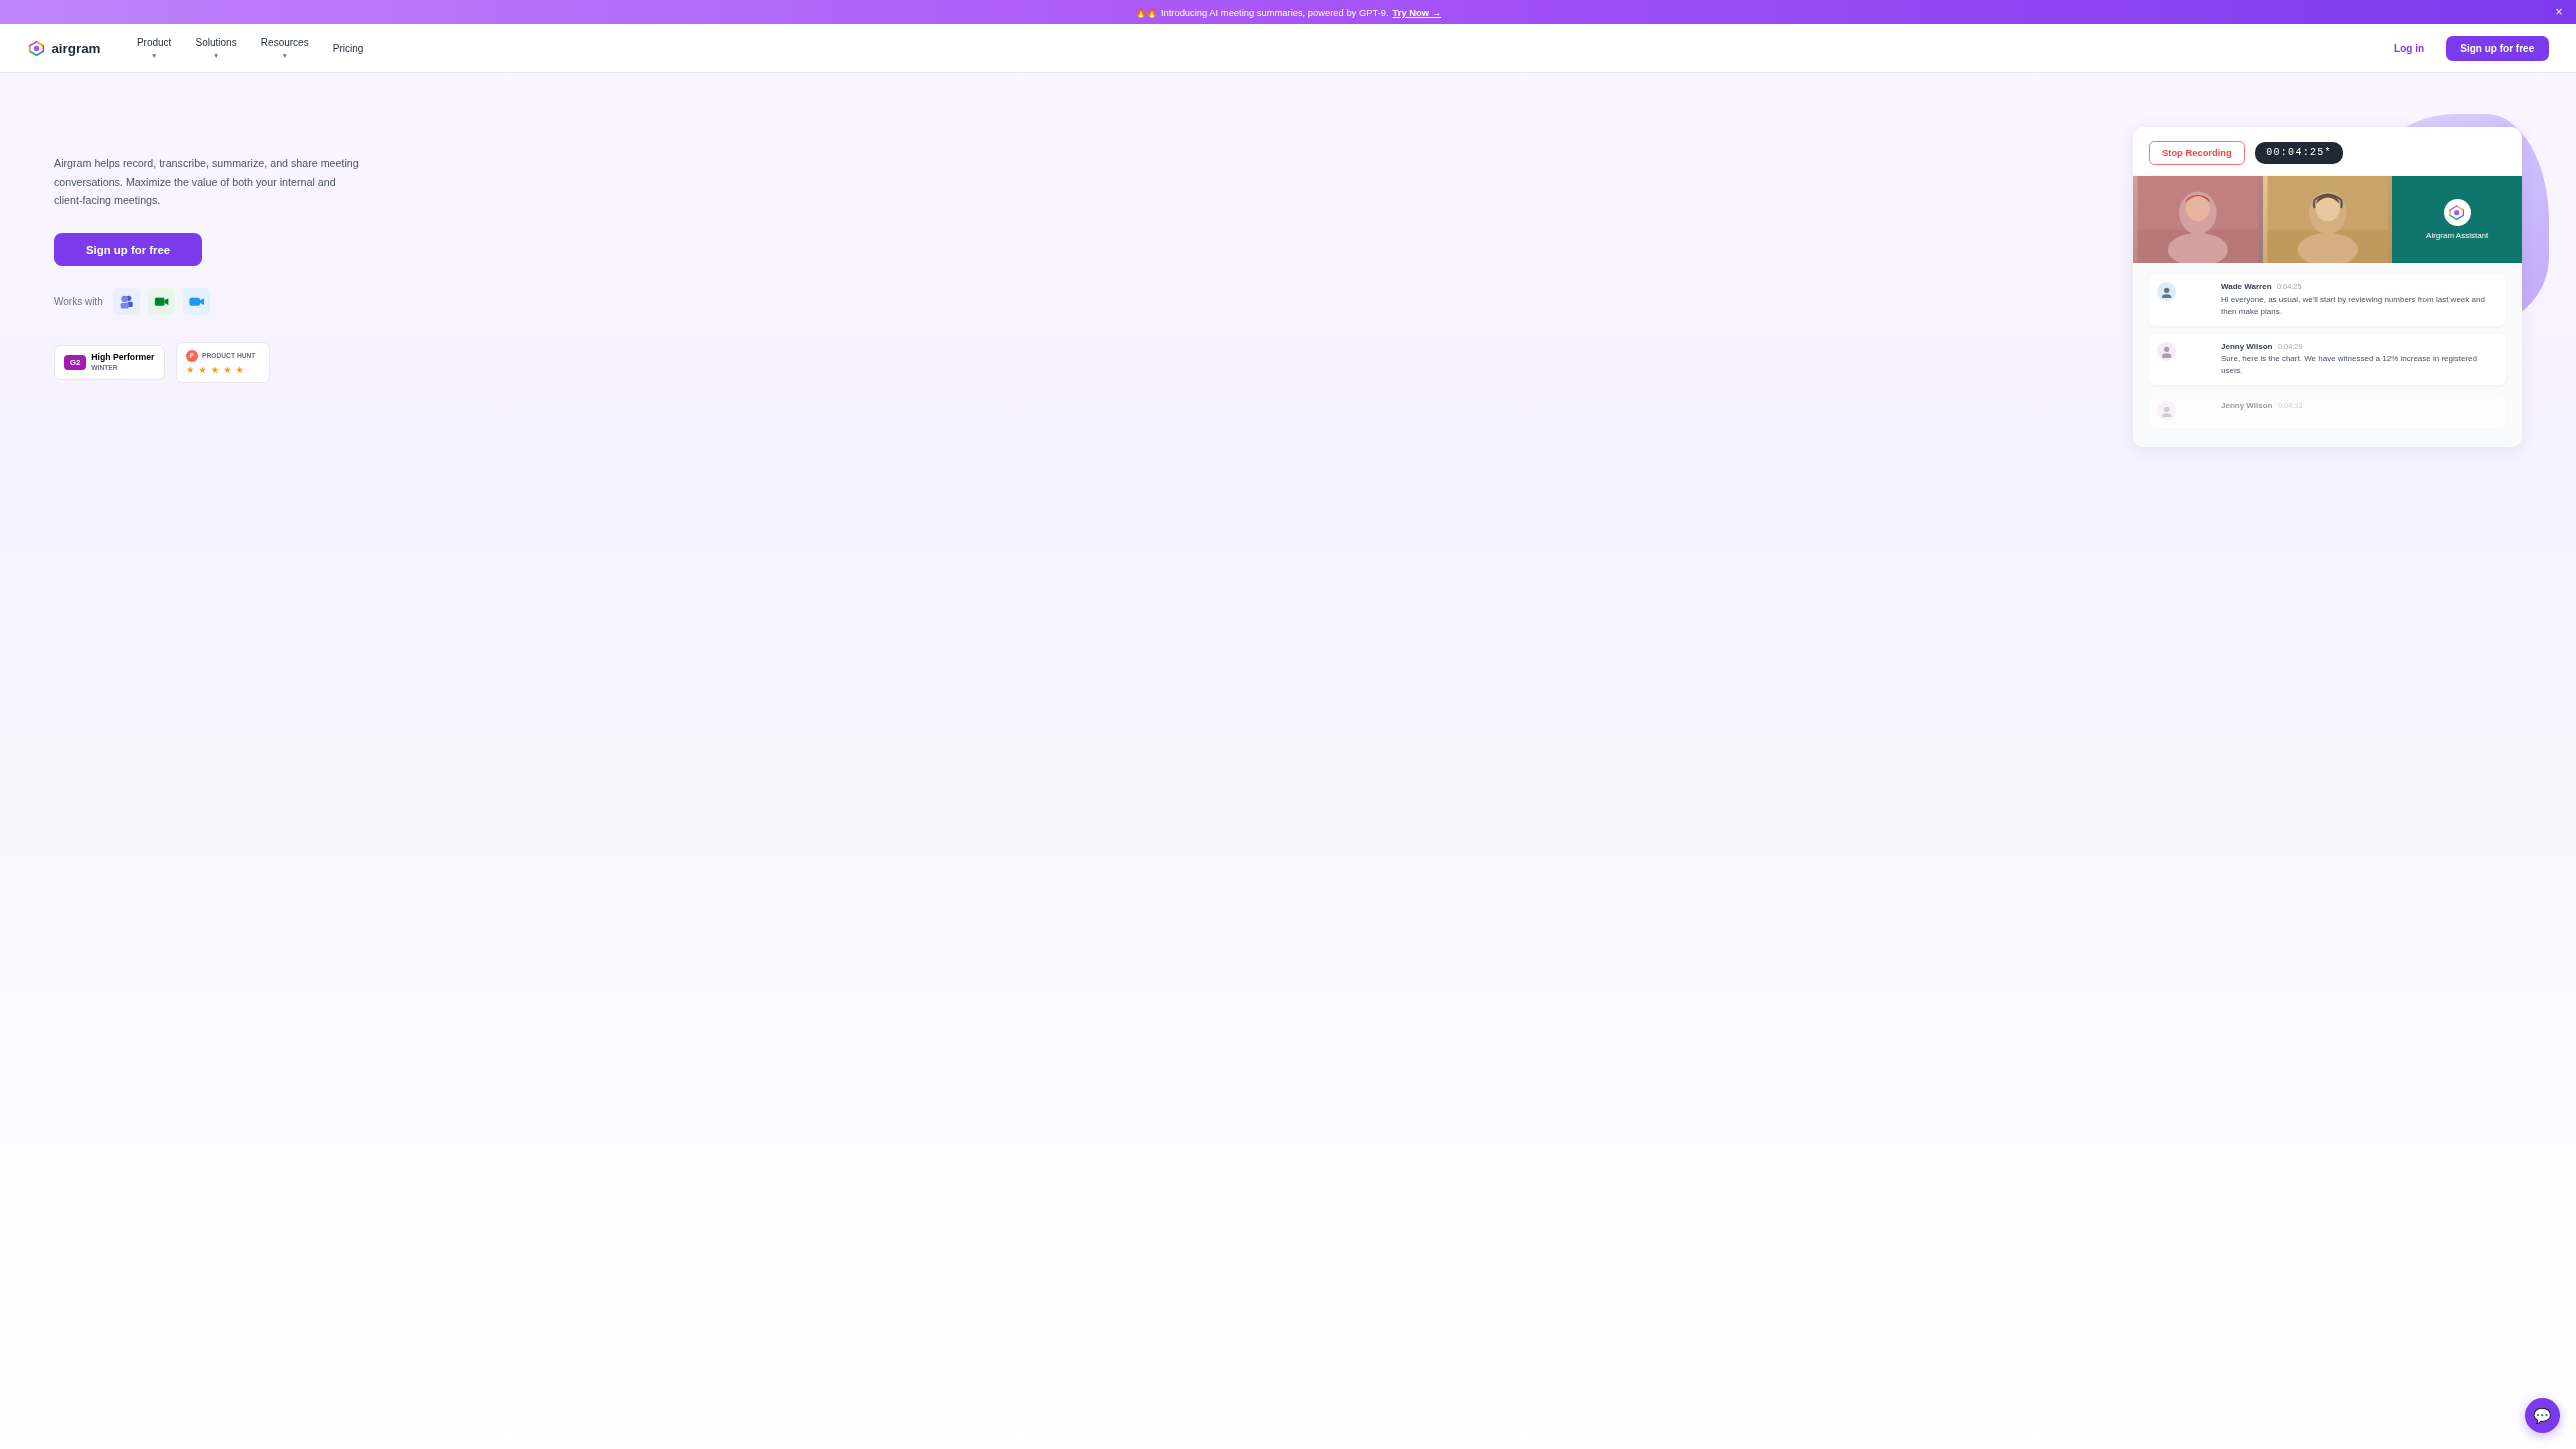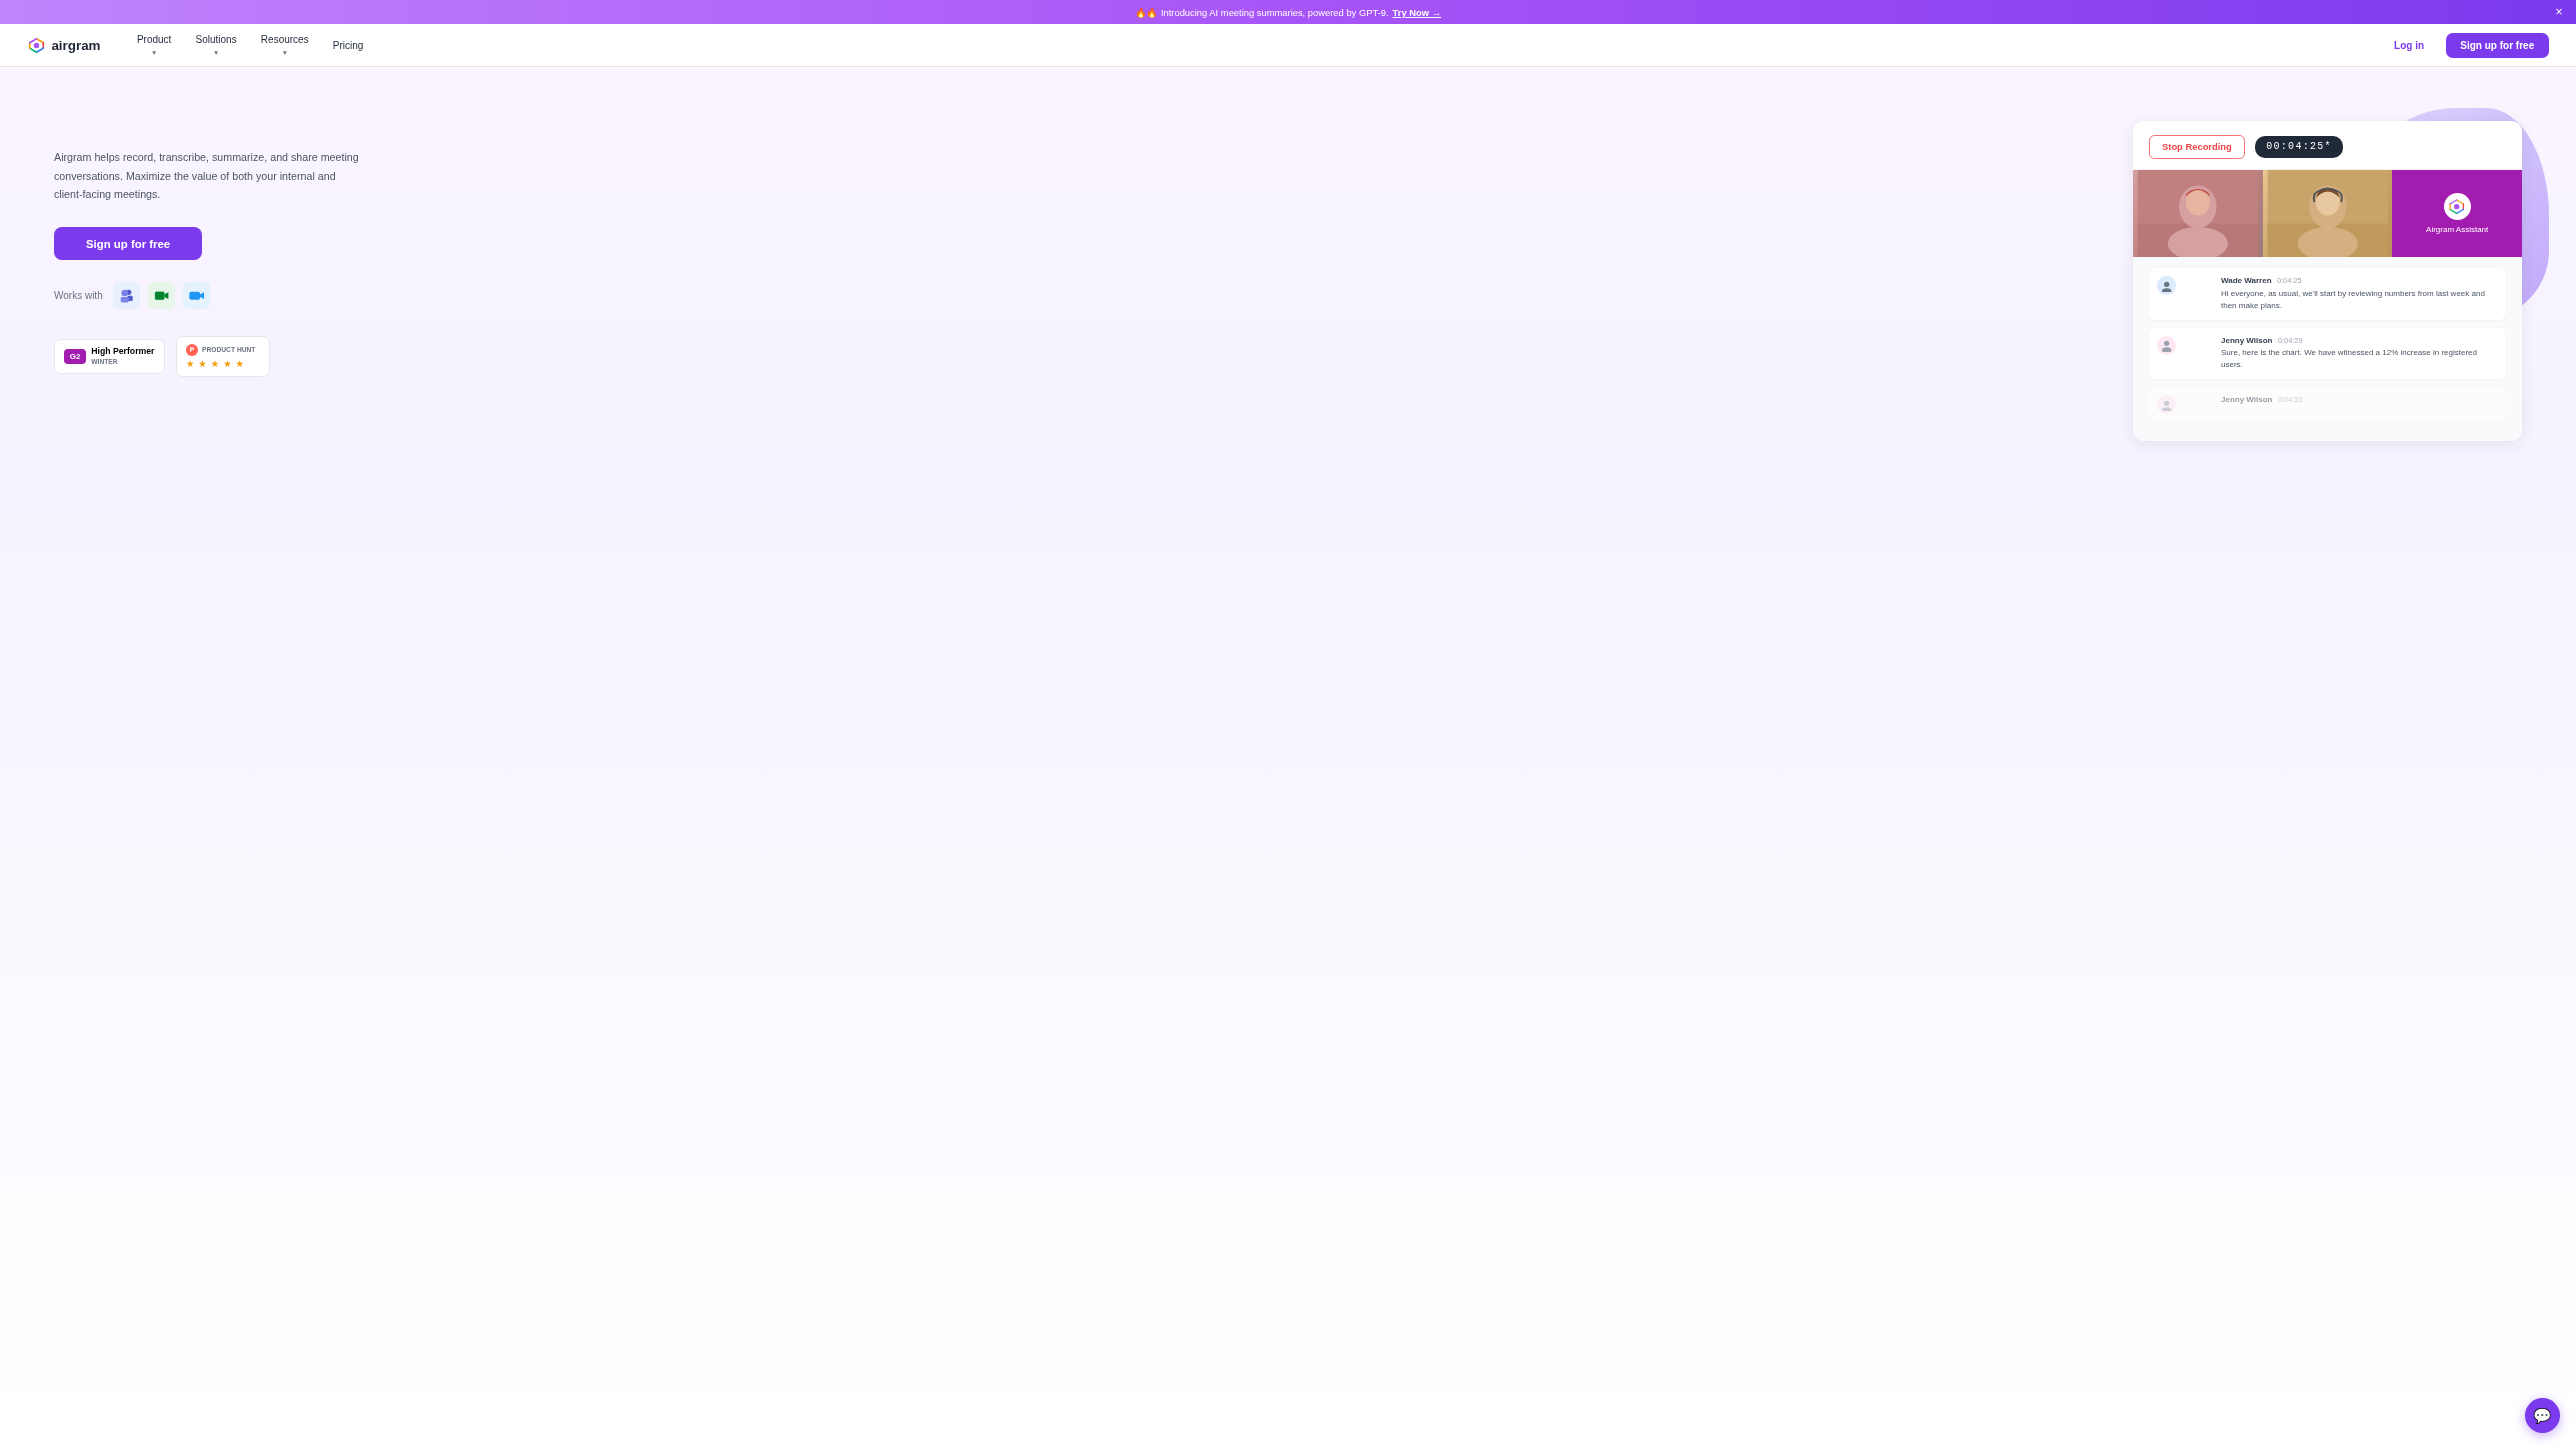--- a/index.html
+++ b/index.html
@@ -35,7 +35,7 @@
       display: flex;
       align-items: center;
       padding: 0 27px;
-      height: 43px;
+      height: 49px;
       border-bottom: 0.7px solid #e5e7eb;
       background: #fff;
     }

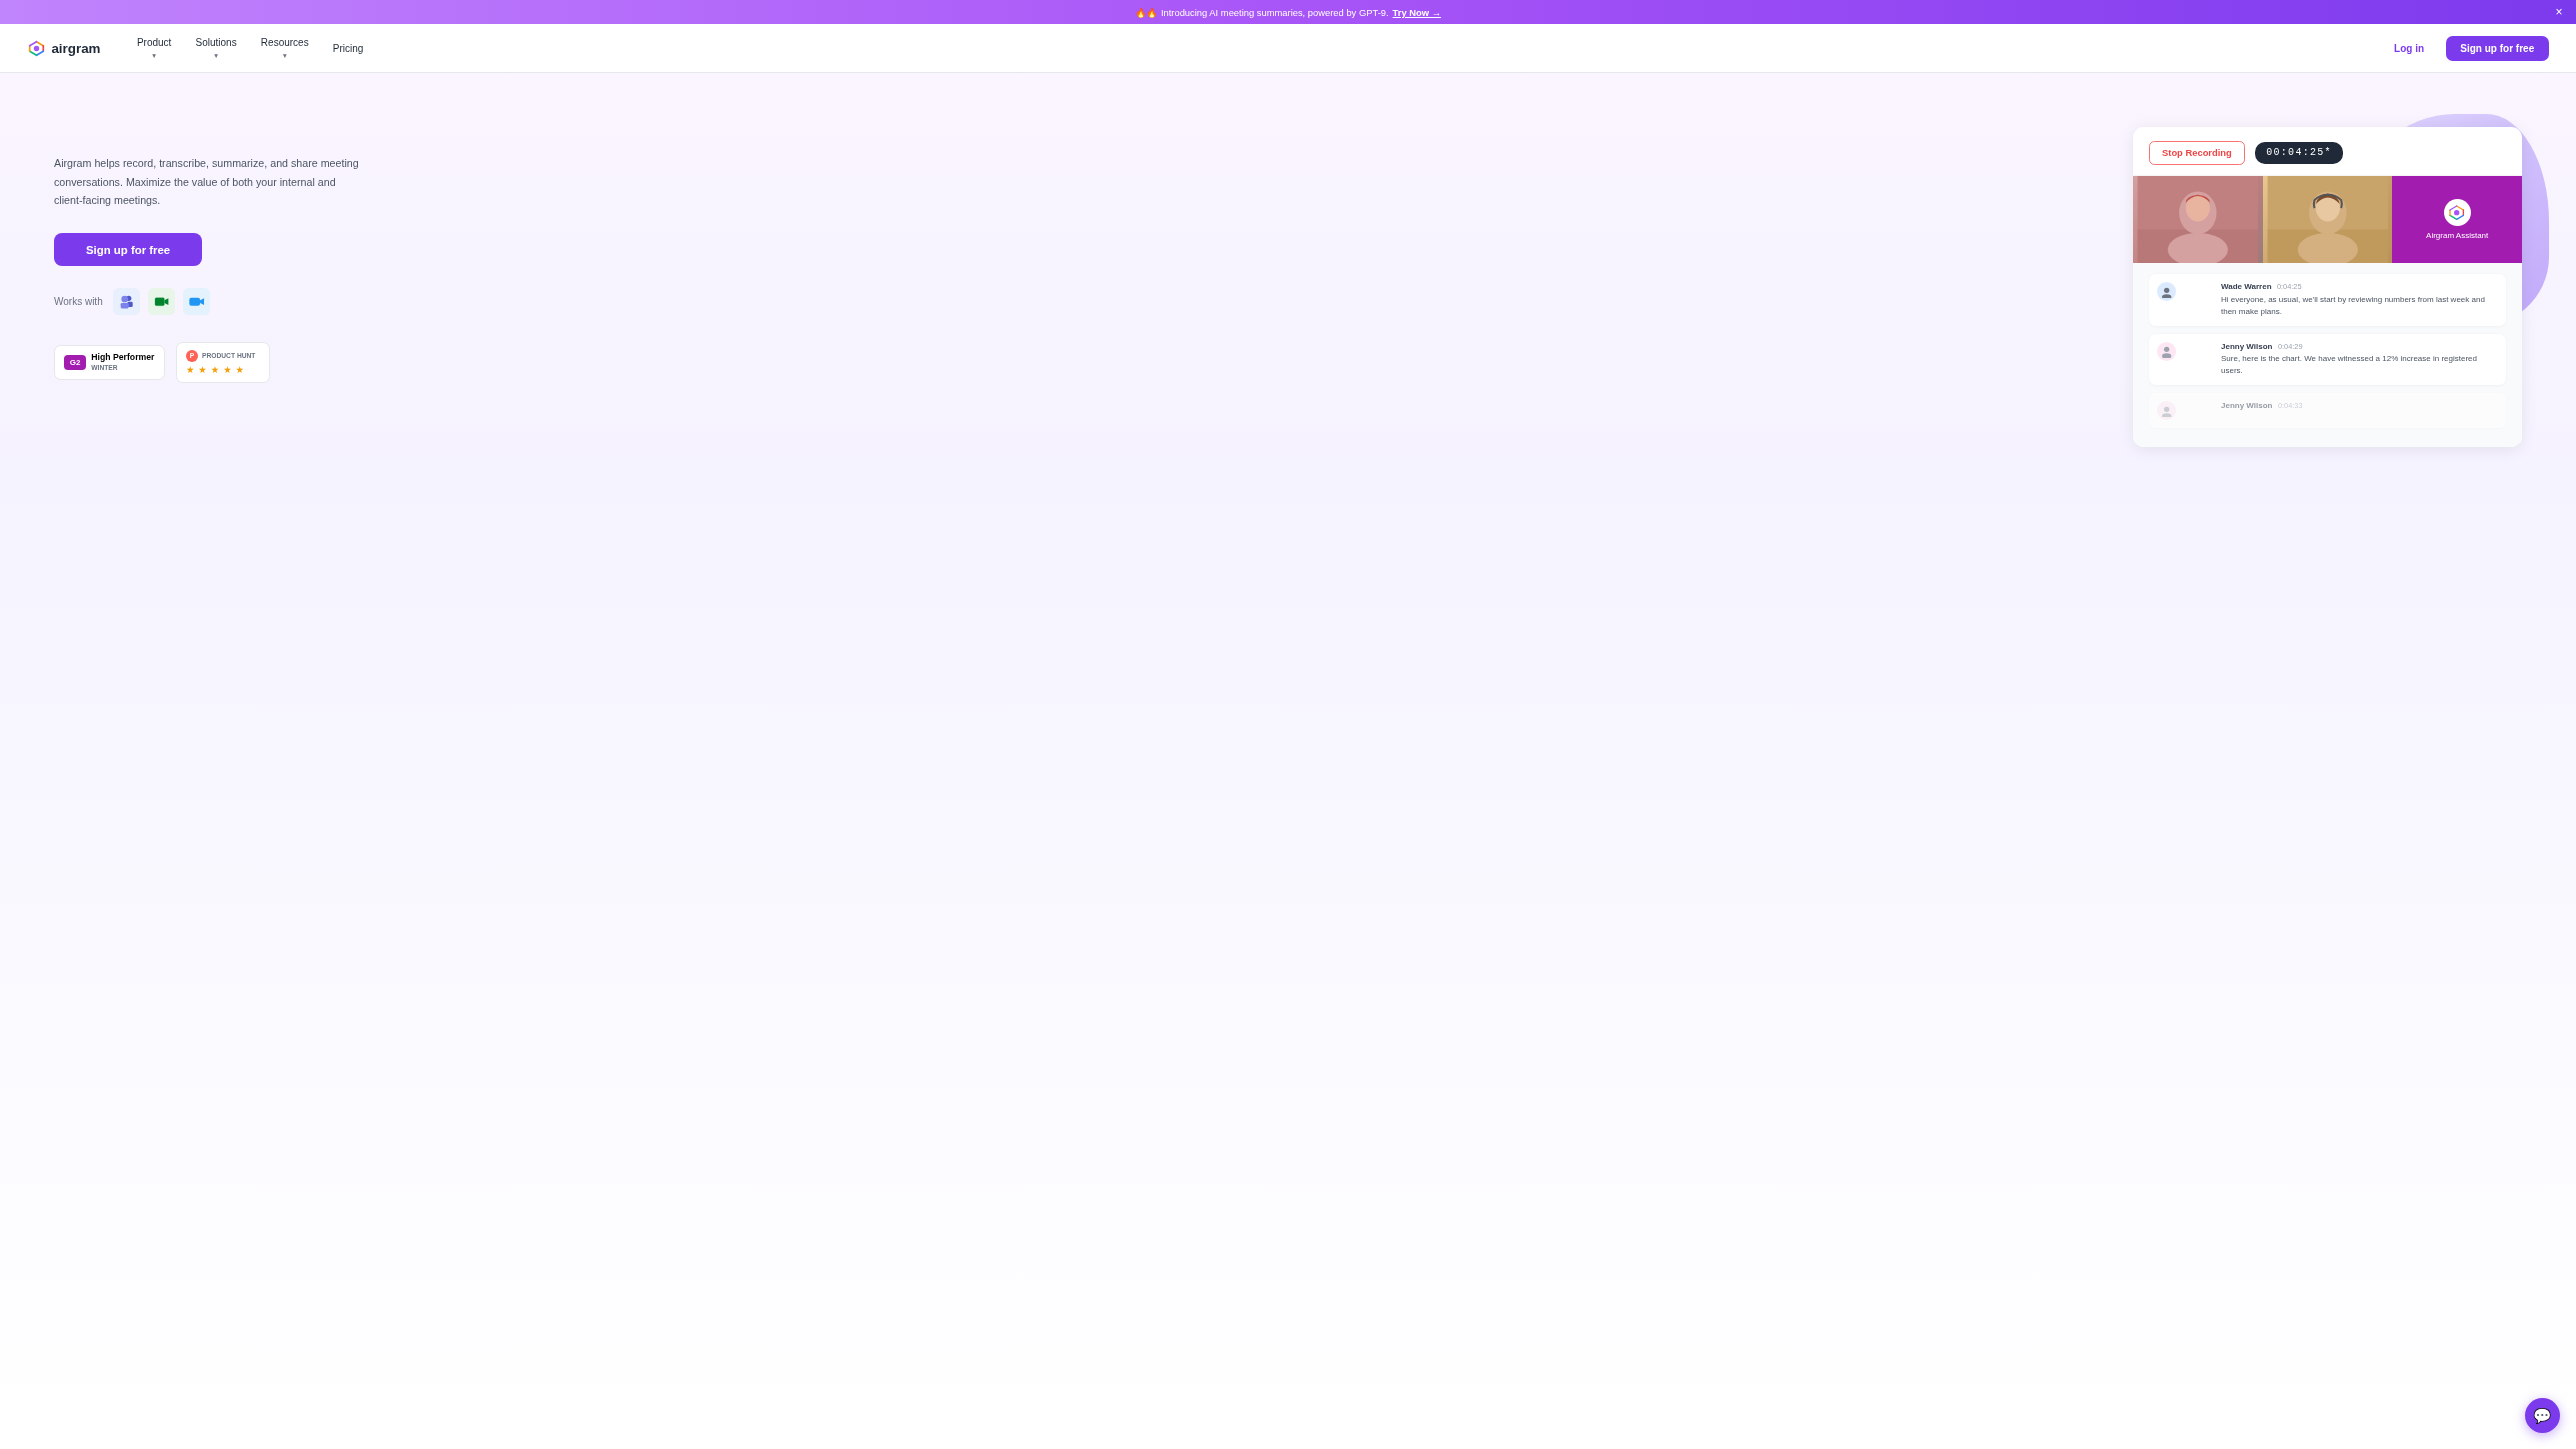--- a/index.html
+++ b/index.html
@@ -249,7 +249,7 @@
     .video-2 { background: linear-gradient(135deg, #e8c890 0%, #c9a46a 50%, #b8925a 100%); }
     .airgram-assistant-thumb {
       flex: 1;
-      background: #a21caf;
+      background: #0f766e;
       display: flex;
       flex-direction: column;
       align-items: center;

